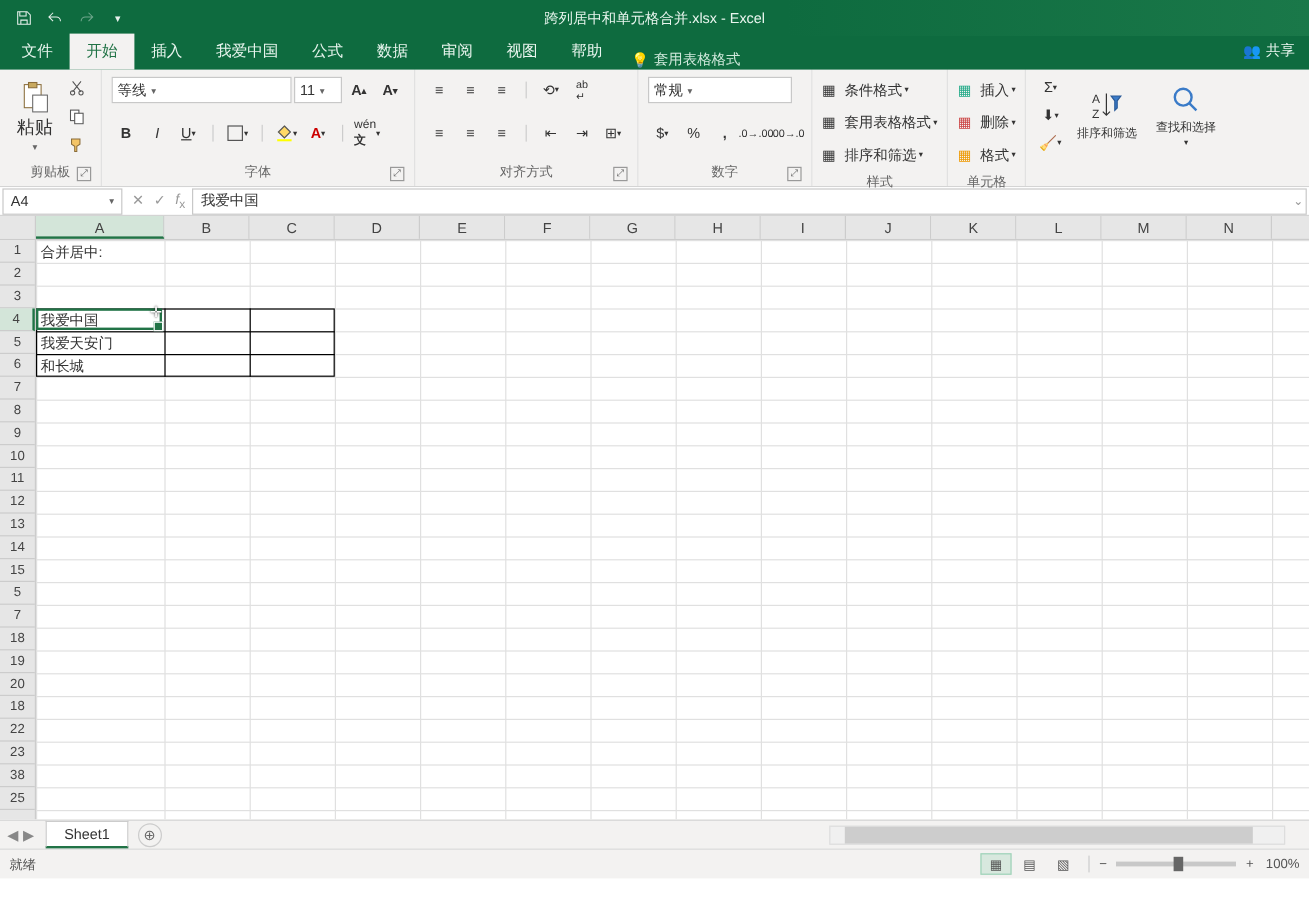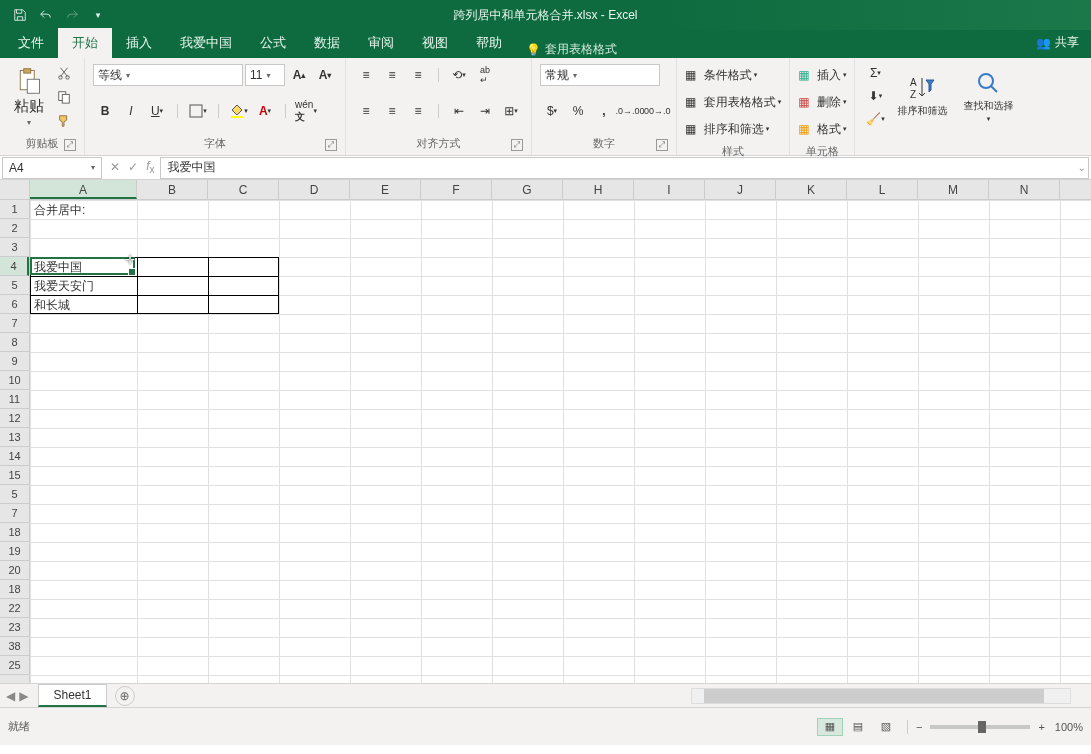--- a/index.html
+++ b/index.html
@@ -60,7 +60,7 @@
 .add-sheet{width:20px;height:20px;border:1px solid #ccc;border-radius:50%;margin-left:8px;text-align:center;line-height:18px;color:#666}
 .hscroll{position:absolute;right:20px;width:380px;height:16px;background:#f0f0f0;border:1px solid #ddd;bottom:3px}
 .hscroll-thumb{position:absolute;left:12px;width:340px;height:14px;background:#cdcdcd}
-.statusbar{height:38px;background:#f3f2f1;border-top:1px solid #d4d4d4;display:flex;align-items:center;padding:12px 8px;font-size:11px;color:#555}
+.statusbar{height:25px;background:#f3f2f1;border-top:1px solid #d4d4d4;display:flex;align-items:center;padding:12px 8px;font-size:11px;color:#555}
 .status-right{margin-left:auto;display:flex;align-items:center;gap:2px}
 .view-btn{width:26px;height:18px;border:1px solid transparent;display:flex;align-items:center;justify-content:center}
 .view-btn.active{background:#d8e8de;border-color:#9fd3b8}

